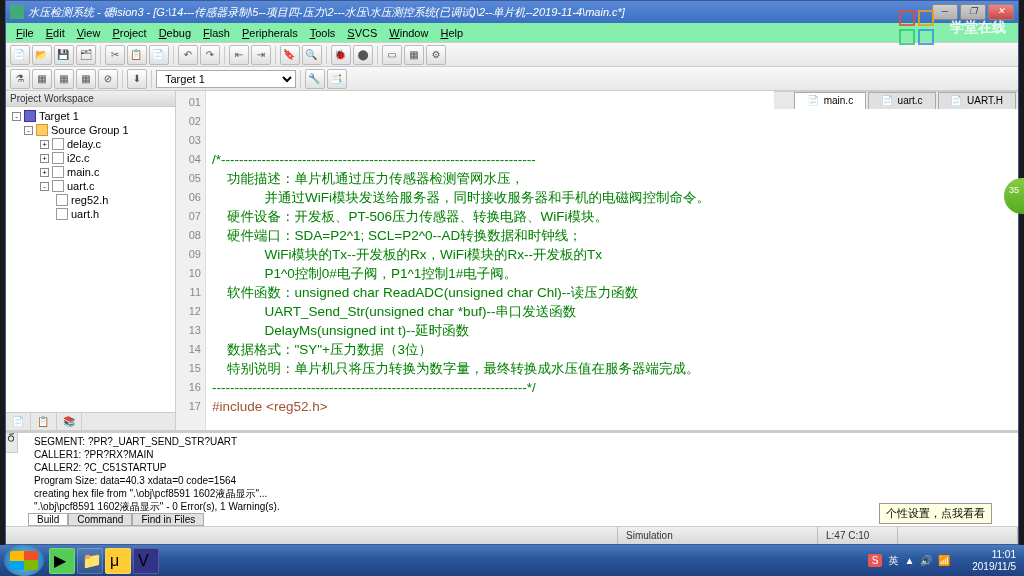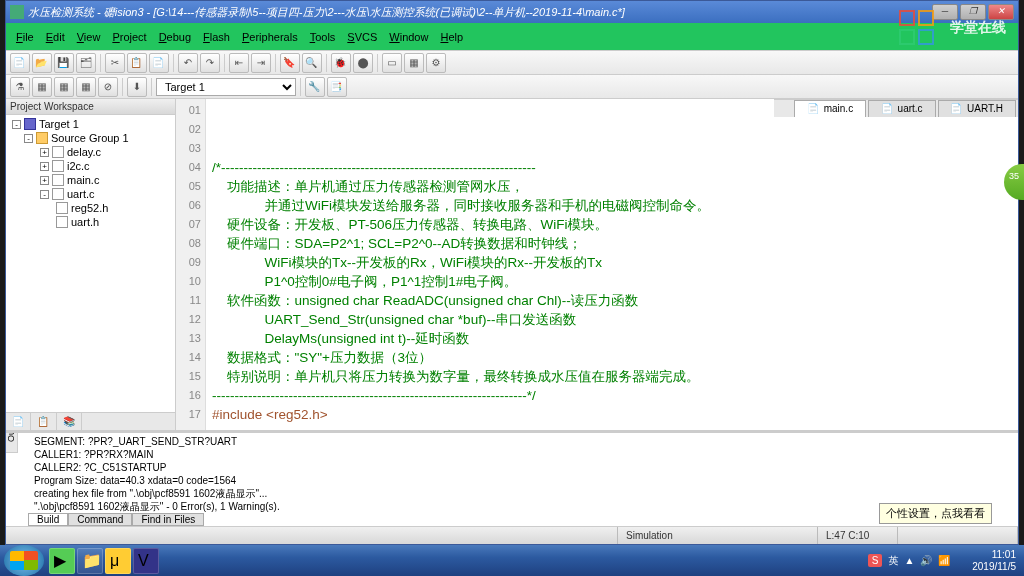--- a/index.html
+++ b/index.html
@@ -11,7 +11,7 @@
 .winbtns { display: flex; gap: 2px; }
 .winbtn { width: 26px; height: 16px; background: linear-gradient(#d0d0d0,#b0b0b0); border: 1px solid #888; border-radius: 2px; font-size: 9px; text-align: center; line-height: 12px; color: #333; cursor: pointer; }
 .winbtn.close { background: linear-gradient(#e88,#c44); color: #fff; }
-.menubar { height: 28px; background: #22c55e; border-bottom: 1px solid #ccc; display: flex; align-items: center; padding: 0 4px; font-size: 11px; }
+.menubar { height: 20px; background: #86efac; border-bottom: 1px solid #ccc; display: flex; align-items: center; padding: 0 4px; font-size: 11px; }
 .menubar span { padding: 0 6px; cursor: pointer; }
 .menubar span u { text-decoration: underline; }
 .toolbar { height: 24px; background: linear-gradient(#f8f8f8,#e8e8e8); border-bottom: 1px solid #ccc; display: flex; align-items: center; padding: 0 4px; gap: 2px; }

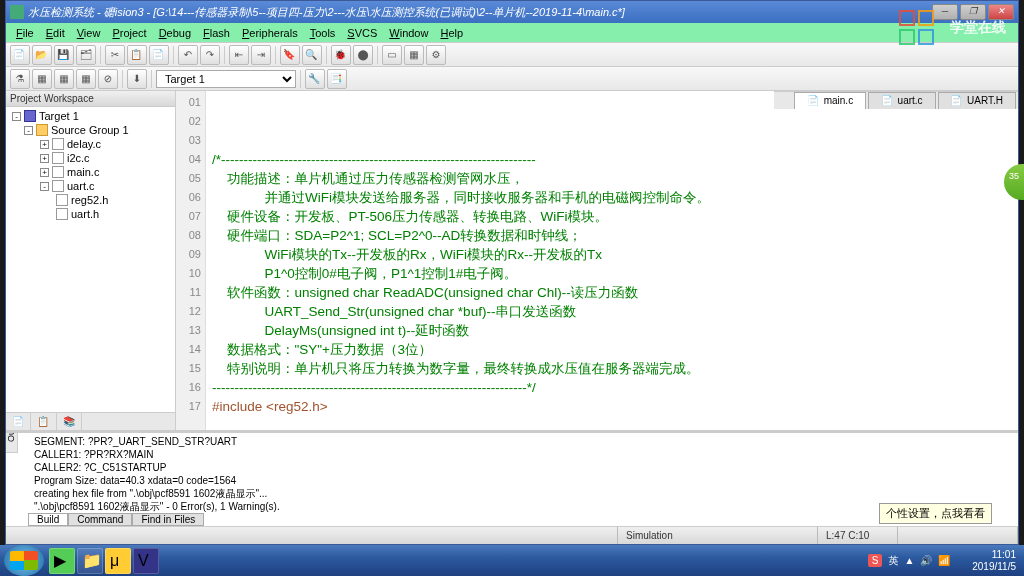--- a/index.html
+++ b/index.html
@@ -64,7 +64,7 @@
 .wm-logo div:nth-child(3){border-color:#2ecc71} .wm-logo div:nth-child(4){border-color:#3498db}
 .wm-text { color: #fff; font-size: 14px; font-weight: bold; }
 .tooltip { position: absolute; right: 32px; bottom: 52px; background: #ffffe1; border: 1px solid #999; font-size: 11px; padding: 2px 6px; }
-.side-badge { position: absolute; right: 0; top: 164px; width: 20px; height: 36px; background: linear-gradient(#8c4,#5a2); border-radius: 18px 0 0 18px; color:#fff; font-size:9px; text-align:center; line-height:12px; padding-top:6px; }
+.side-badge { position: absolute; right: 0; top: 178px; width: 20px; height: 36px; background: linear-gradient(#8c4,#5a2); border-radius: 18px 0 0 18px; color:#fff; font-size:9px; text-align:center; line-height:12px; padding-top:6px; }
 .caret { position: absolute; width: 1px; height: 16px; background: #000; }
 </style>
 </head>

